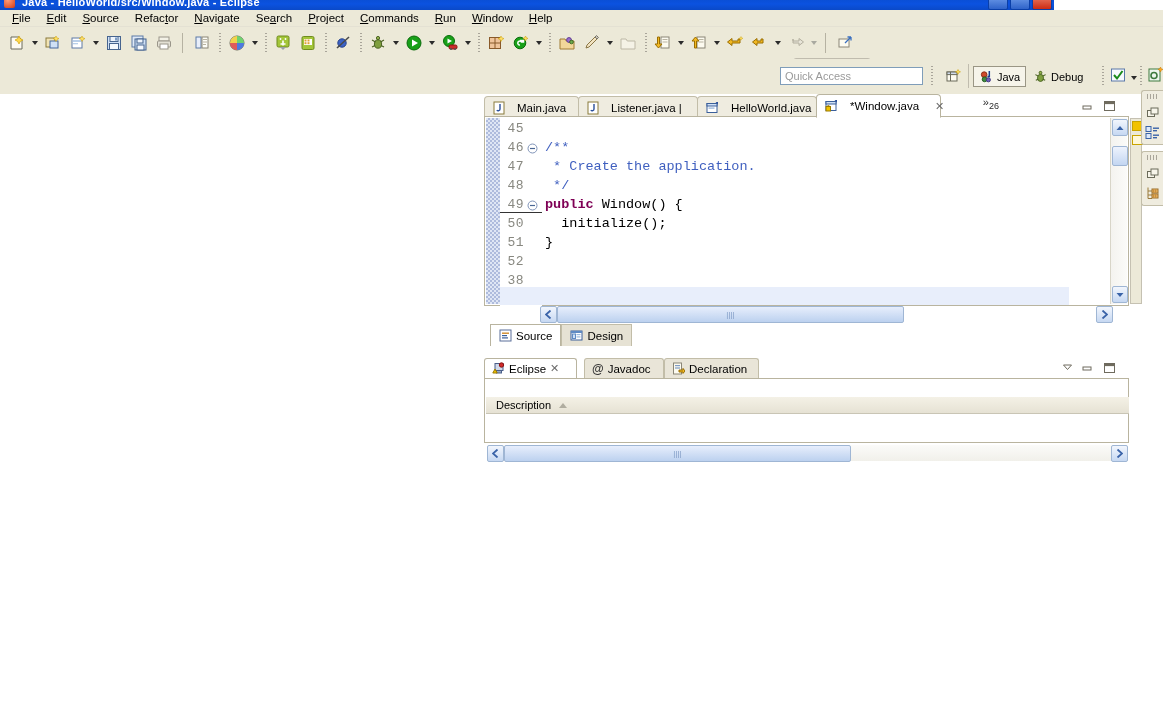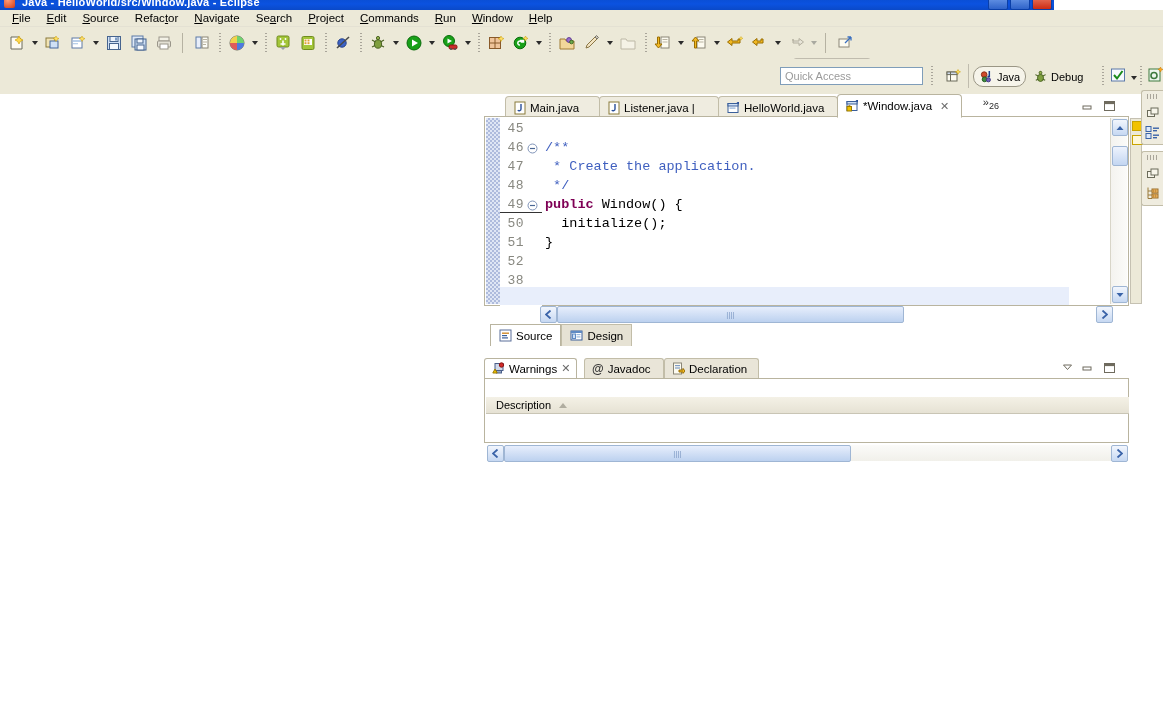--- a/index.html
+++ b/index.html
@@ -73,7 +73,7 @@
     position:absolute;top:66px;height:21px;display:flex;align-items:center;
     gap:3px;padding:1px 5px;box-sizing:border-box;font-size:11px;
   }
-  .persp.active{left:973px;border:1px solid #9a9685;background:#f6f4ea;border-radius:10px;}
+  .persp.active{left:973px;border:1px solid #9a9685;background:#f6f4ea;border-radius:0;}
   .persp.idle{left:1028px;}
   .rt-dots{position:absolute;top:66px;width:2px;height:20px;
     background:repeating-linear-gradient(to bottom,#a9a59a 0 1px,transparent 1px 3px);}

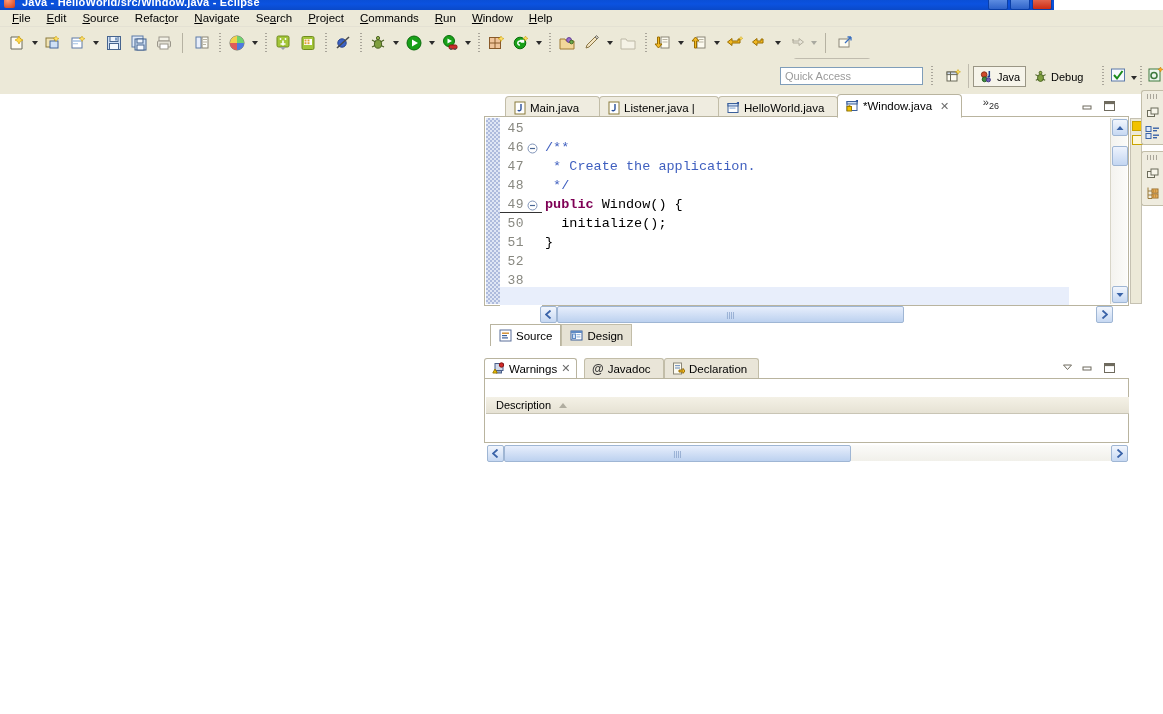--- a/index.html
+++ b/index.html
@@ -83,10 +83,10 @@
   .tabrow{position:relative;height:26px;}
   .tab{
     position:absolute;top:4px;height:22px;box-sizing:border-box;
-    display:flex;align-items:center;gap:4px;padding:0 8px;
+    display:flex;align-items:center;gap:12px;padding:0 8px;
     font-size:11.5px;white-space:nowrap;
     border:1px solid #c2bda8;border-bottom:none;
-    border-radius:4px 4px 0 0;background:#efece0;color:#000;margin-left:21px;
+    border-radius:4px 4px 0 0;background:#efece0;color:#000;
   }
   .tab.active{
     top:2px;height:24px;background:#ffffff;border-color:#b9b49f;

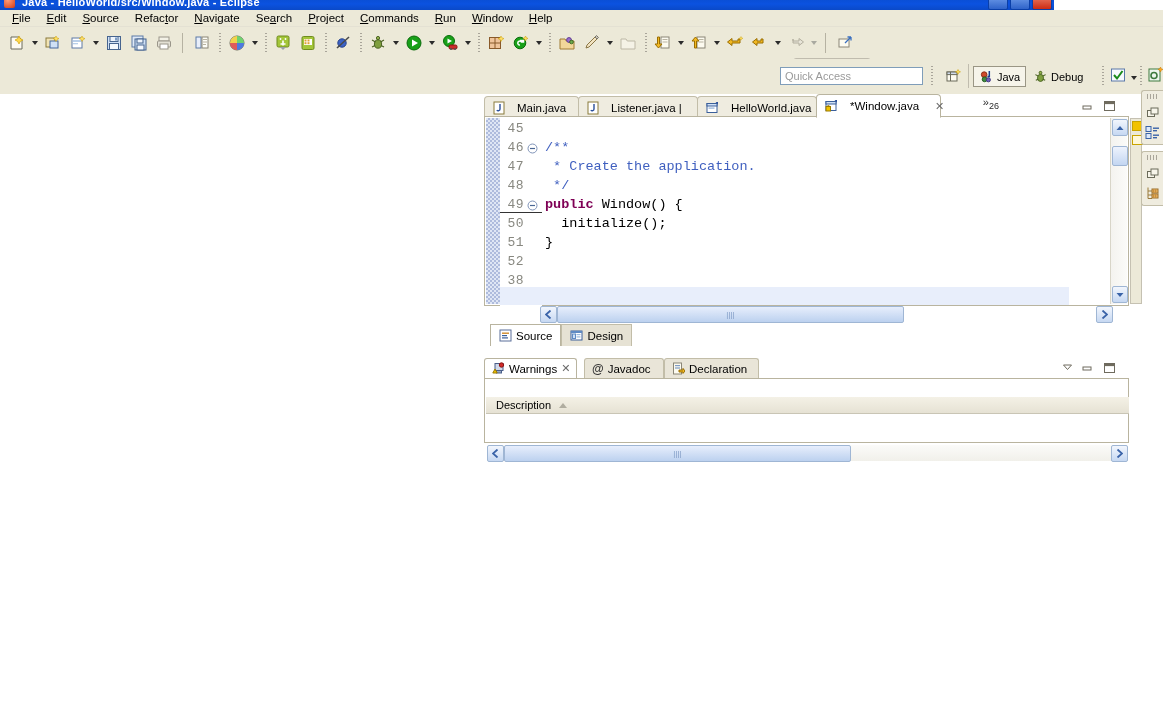--- a/index.html
+++ b/index.html
@@ -734,7 +734,7 @@
             <path d="M3 7 l2.2 4H0.8z" fill="#f2c200" stroke="#9a7a00"></path>
           </svg>
         </span>
-        <span>Warnings</span>
+        <span>Eclipse</span>
         <span style="color:#6b6b6b;font-size:11px;">✕</span>
       </div>
 

